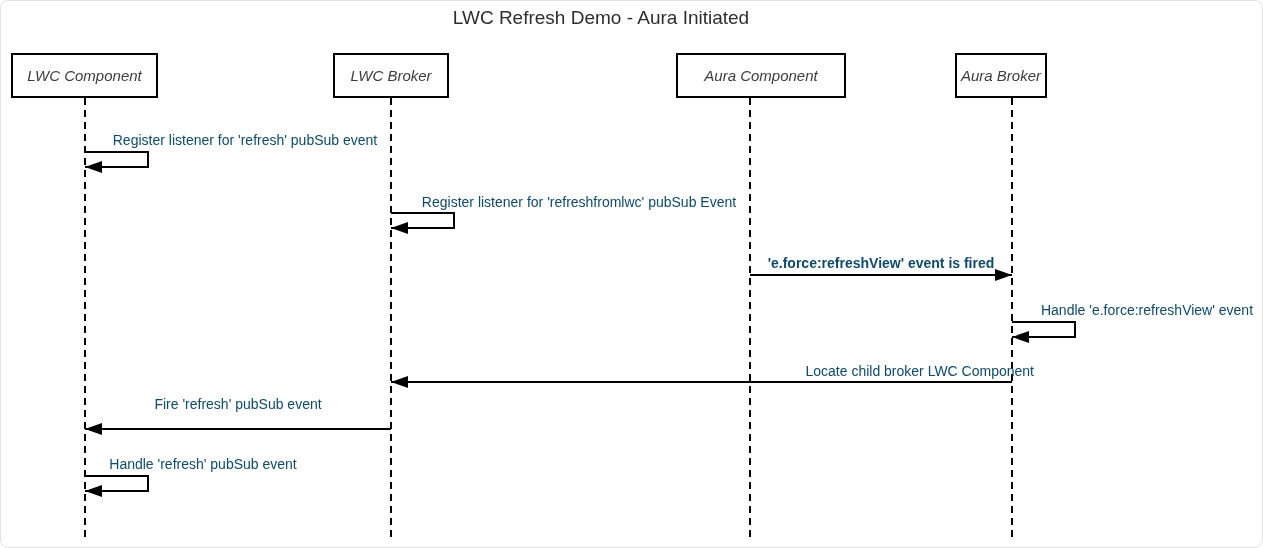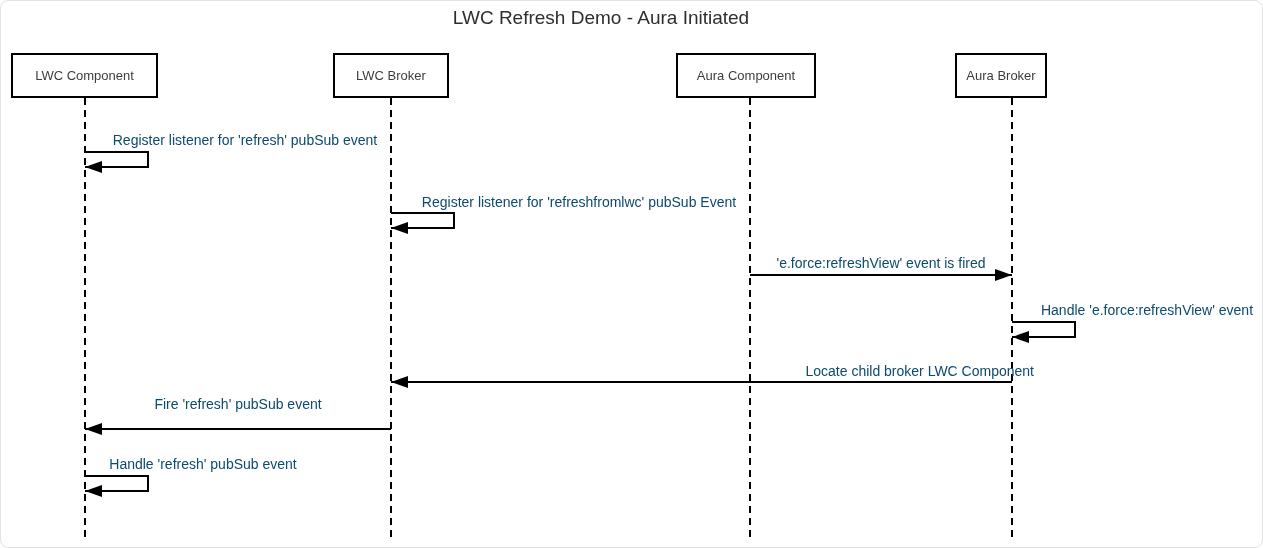--- a/index.html
+++ b/index.html
@@ -16,7 +16,7 @@
     position:absolute; top:52px; height:45px; box-sizing:border-box;
     border:2.5px solid #000; background:#fff;
     display:flex; align-items:center; justify-content:center;
-    font-size:13px; color:#3d3d3d; white-space:nowrap;
+    font-size:15px; color:#3d3d3d; white-space:nowrap;font-style:italic;
   }
   .lifeline {
     position:absolute; top:97px; height:441px; width:2px;

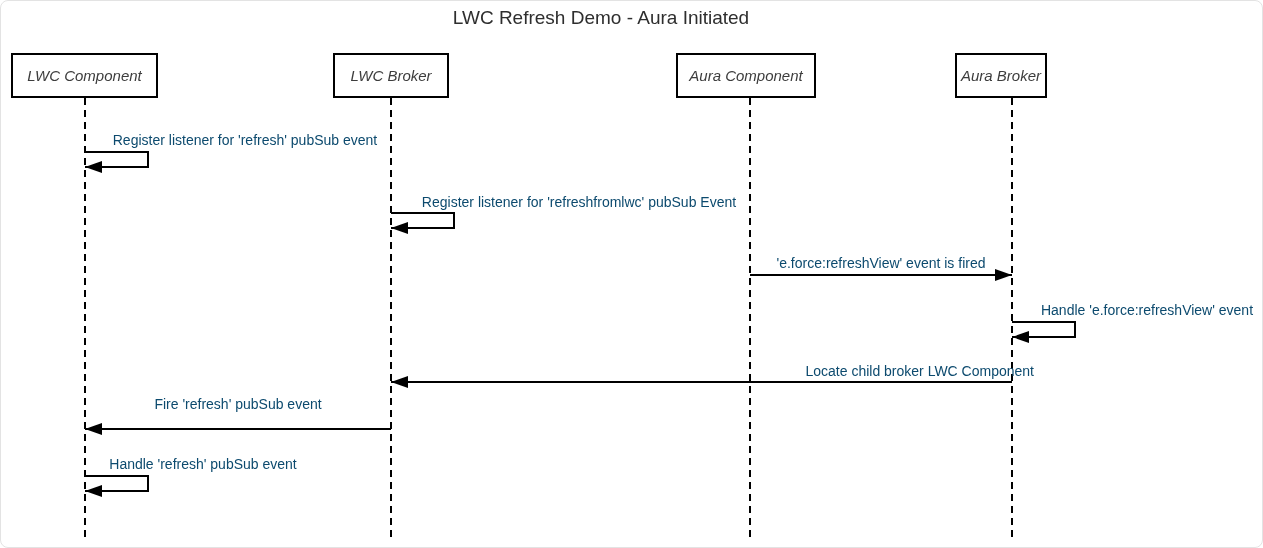--- a/index.html
+++ b/index.html
@@ -55,7 +55,7 @@
   <div class="actor" style="left:332px; width:116px;">
     <span>LWC Broker</span>
   </div>
-  <div class="actor" style="left:675px; width:140px;">
+  <div class="actor" style="left:675px; width:170px;">
     <span>Aura Component</span>
   </div>
   <div class="actor" style="left:954px; width:92px;">

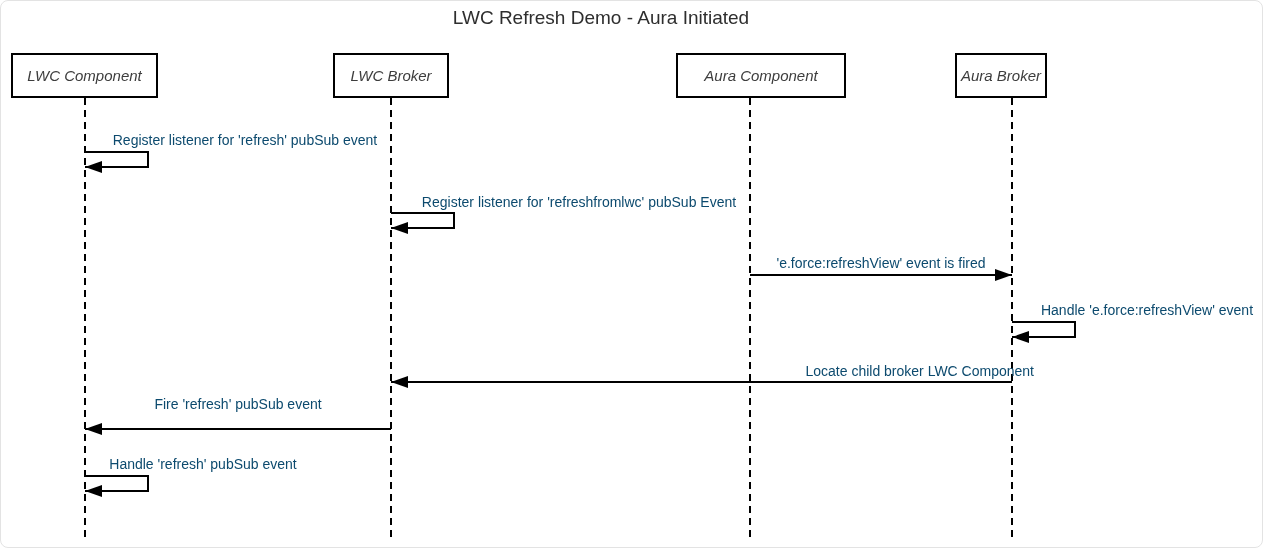--- a/index.html
+++ b/index.html
@@ -75,7 +75,7 @@
   <div class="self-loop" style="left:390px; top:211px;"></div>
   <div class="arrow-w" style="left:390px; top:221px;"></div>
 
-  <div class="msg-label" style="left:749px; top:254px; width:262px;">'e.force:refreshView' event is fired</div>
+  <div class="msg-label" style="left:749px; top:254px; width:262px;font-weight:bold;">'e.force:refreshView' event is fired</div>
   <div class="msg-line" style="left:749px; top:273px; width:262px;"></div>
   <div class="arrow-e" style="left:994px; top:268px;"></div>
 

